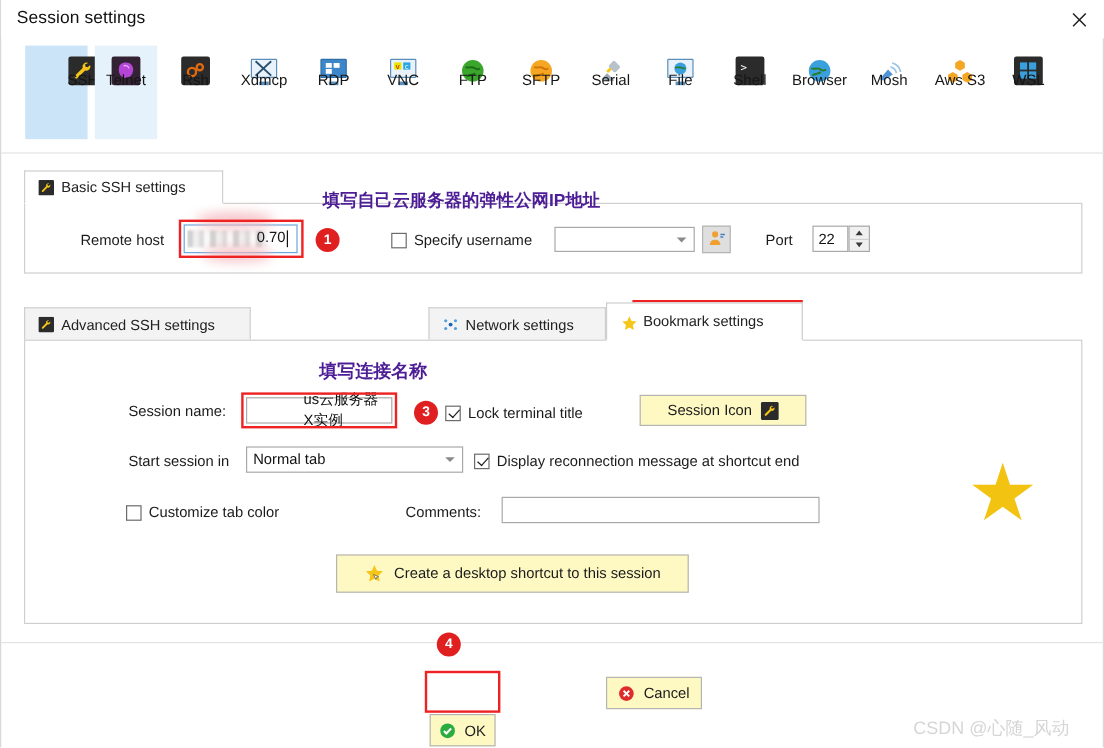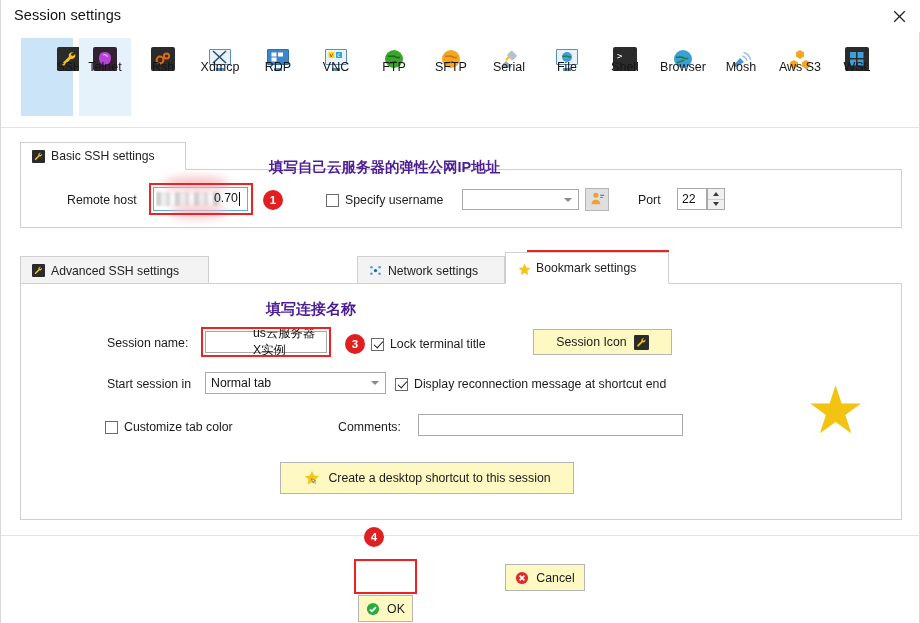--- a/index.html
+++ b/index.html
@@ -539,6 +539,7 @@
     <span>Cancel</span>
   </div>
 
+  <div class="watermark" style="left:760px; top:598px;">CSDN @心随_风动</div>
 
 </div>
 

